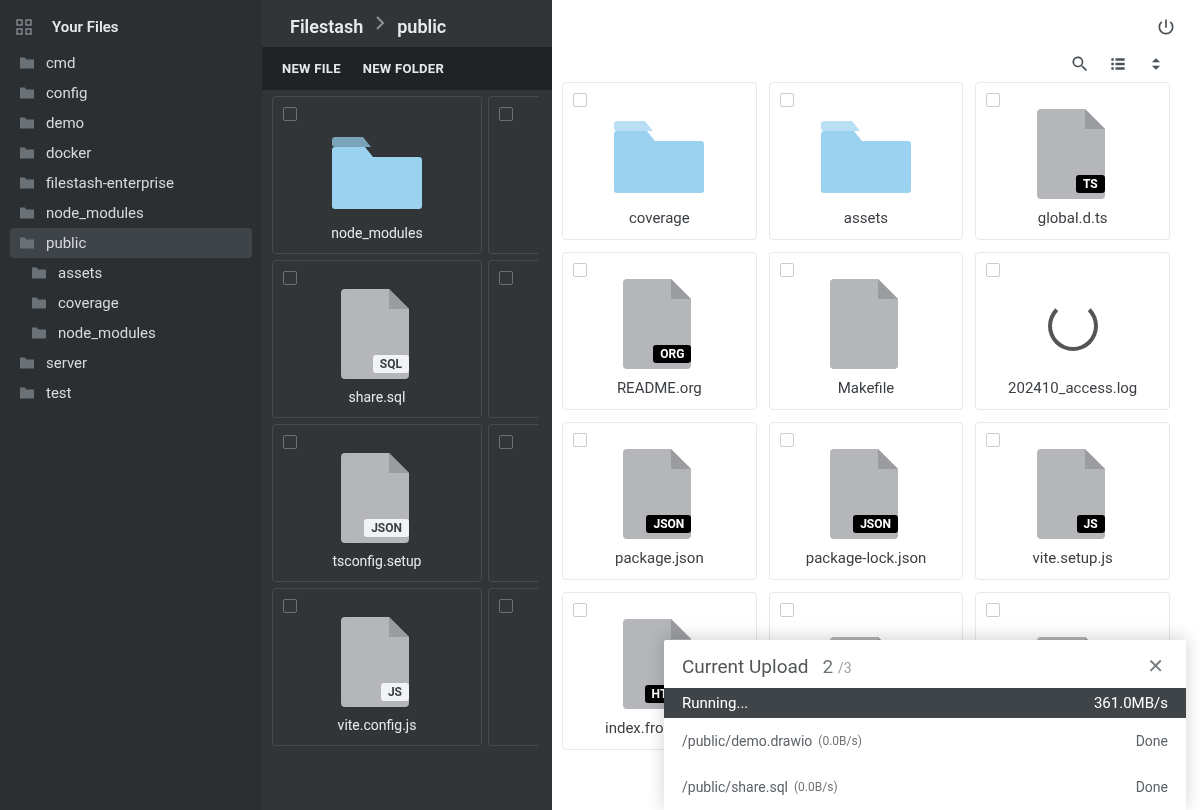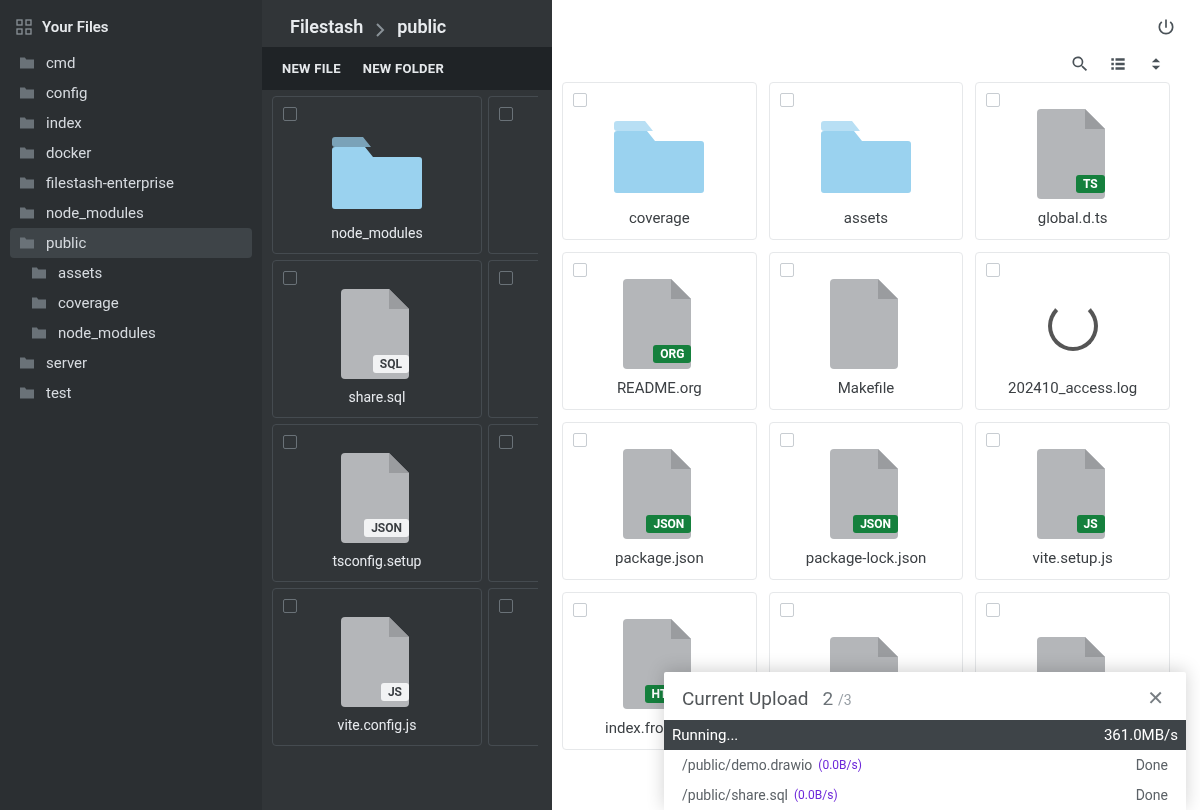--- a/index.html
+++ b/index.html
@@ -22,7 +22,7 @@
 
   
   .sidebar { width: 262px; background: var(--dark-bg-alt); color: var(--dark-text); padding: 18px 10px 10px 10px; flex-shrink:0; }
-  .sidebar-header { display:flex; align-items:center; gap:10px; padding: 0 6px 12px 6px; font-weight:600; font-size:15px; color:#e6e9ec; }
+  .sidebar-header { display:flex; align-items:center; gap:20px; padding: 0 6px 12px 6px; font-weight:600; font-size:15px; color:#e6e9ec; }
   .tree-item { display:flex; align-items:center; gap:10px; padding:6px 8px; border-radius:4px; font-size:15px; cursor:pointer; color:#d6dadf; }
   .tree-item.depth-1 { padding-left: 20px; }
   .tree-item.active { background: var(--selection-bg); }

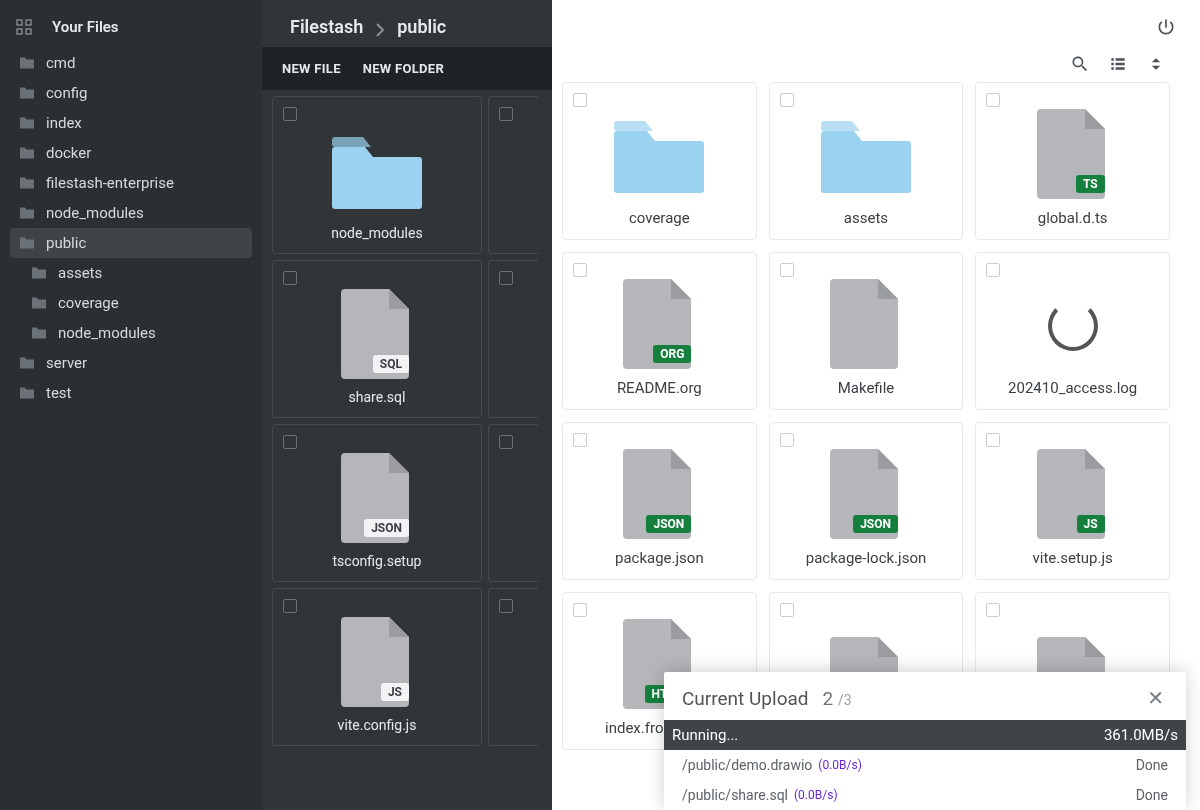--- a/index.html
+++ b/index.html
@@ -30,7 +30,7 @@
 
   
   .dark-panel { background: var(--dark-bg); color: var(--dark-text); flex-shrink:0; width: 290px; position:relative;}
-  .breadcrumb { display:flex; align-items:flex-end; gap:12px; padding: 16px 18px 10px 28px; font-size:18px; font-weight:600; color:#e8ebee; }
+  .breadcrumb { display:flex; align-items:flex-start; gap:12px; padding: 16px 18px 10px 28px; font-size:18px; font-weight:600; color:#e8ebee; }
   .breadcrumb .chev { color:#7a8288; font-size:16px; }
   .actions { background: var(--dark-panel); padding: 14px 20px; display:flex; gap:22px; font-weight:700; font-size:13px; color:#e5e8eb; letter-spacing:.3px;}
   .actions span { cursor:pointer; }

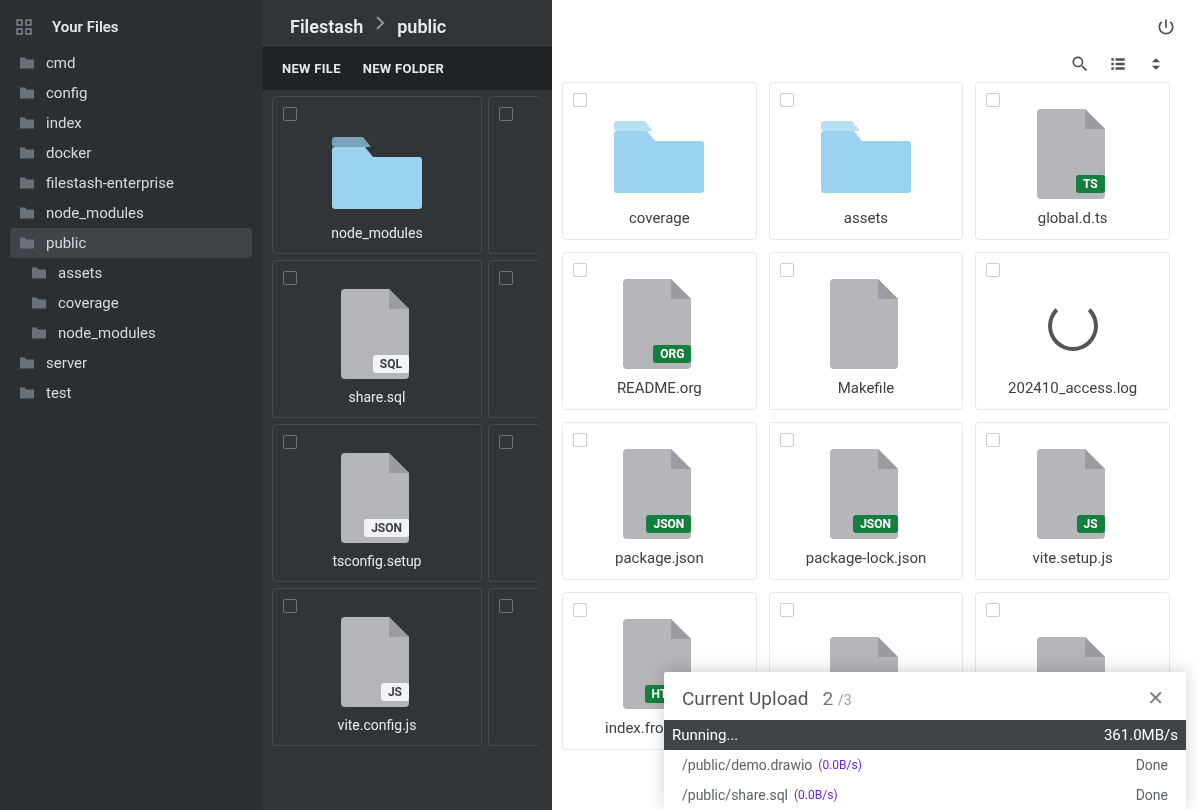--- a/index.html
+++ b/index.html
@@ -107,7 +107,7 @@
           <svg class="folder-ic" viewBox="0 0 24 20">
             <path d="M2 2h7l2 3h11v13H2z"></path>
           </svg>
-          <span>index</span>
+          <span>demo</span>
         </div>
         <div class="tree-item">
           <svg class="folder-ic" viewBox="0 0 24 20">

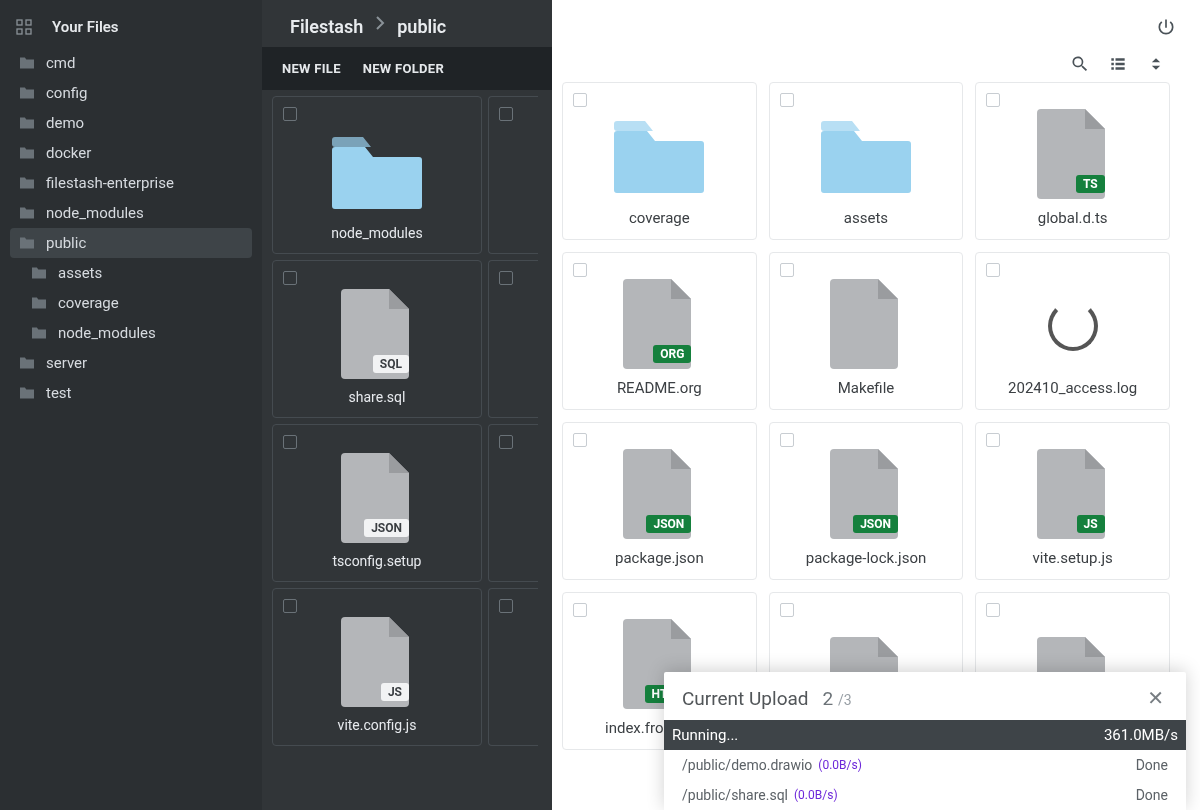--- a/index.html
+++ b/index.html
@@ -52,7 +52,7 @@
   
   .folder-big { width:90px; height:72px; margin-bottom:16px; }
   .file-big { width:72px; height:90px; margin-bottom:10px; position:relative; }
-  .badge { position:absolute; bottom:6px; right:4px; background:#15803d; color:#fff; font-size:12px; font-weight:700; padding:2px 7px; border-radius:3px; }
+  .badge { position:absolute; bottom:6px; right:4px; background:#000000; color:#fff; font-size:12px; font-weight:700; padding:2px 7px; border-radius:3px; }
   .badge.light { background:#f2f3f4; color:#3a3e42;margin-top:15px; }
 
   .spinner { width:50px; height:50px; border:4px solid #555; border-top-color:transparent; border-radius:50%; margin-bottom:28px; animation:spin 1s linear infinite; }

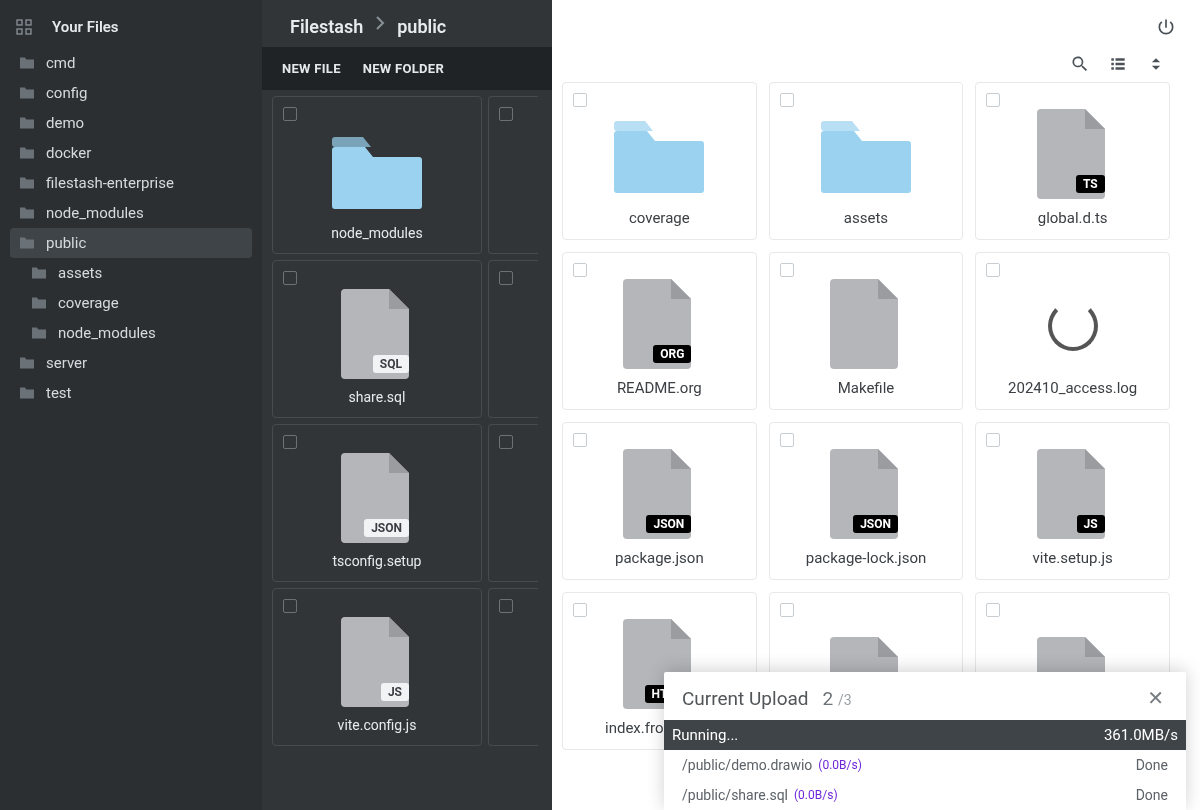--- a/index.html
+++ b/index.html
@@ -65,7 +65,7 @@
   .upload-head .count { font-size:19px; color:#6c7378;}
   .upload-head .count small{ font-size:14px; color:#989fa5;}
   .upload-head .close { margin-left:auto; font-size:20px; color:#777d82; cursor:pointer; padding:0 4px;}
-  .upload-running { background:#3e4448; color:#fff; display:flex; justify-content:space-between; padding:6px 8px; font-size:15px;}
+  .upload-running { background:#3e4448; color:#fff; display:flex; justify-content:space-between; padding:6px 18px; font-size:15px;}
   .upload-row { display:flex; align-items:center; padding:7px 18px; font-size:14px; color:#5c6267; }
   .upload-row .speed { color:#6d28d9; font-size:12px; margin-left:6px;}
   .upload-row .status { margin-left:auto; color:#5c6267;}

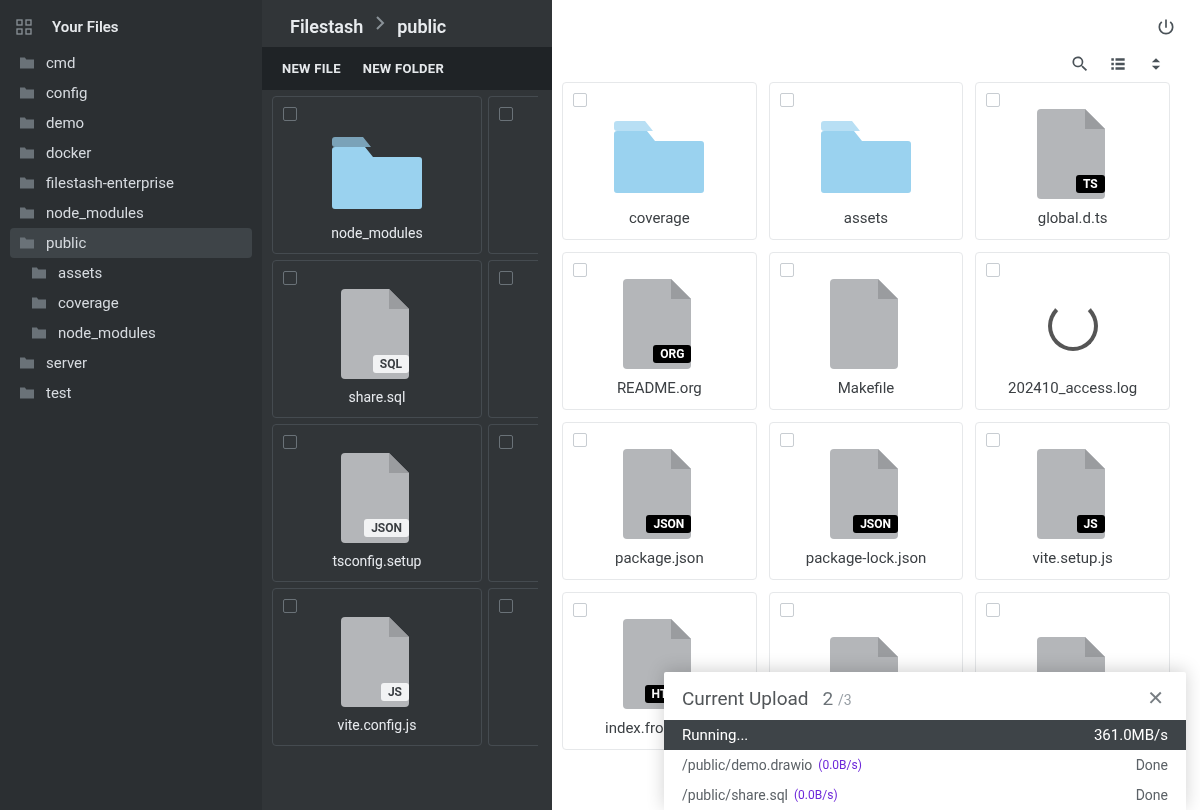--- a/index.html
+++ b/index.html
@@ -66,7 +66,7 @@
   .upload-head .count small{ font-size:14px; color:#989fa5;}
   .upload-head .close { margin-left:auto; font-size:20px; color:#777d82; cursor:pointer; padding:0 4px;}
   .upload-running { background:#3e4448; color:#fff; display:flex; justify-content:space-between; padding:6px 18px; font-size:15px;}
-  .upload-row { display:flex; align-items:center; padding:7px 18px; font-size:14px; color:#5c6267; }
+  .upload-row { display:flex; align-items:center; padding:15px 18px; font-size:14px; color:#5c6267; }
   .upload-row .speed { color:#6d28d9; font-size:12px; margin-left:6px;}
   .upload-row .status { margin-left:auto; color:#5c6267;}
 

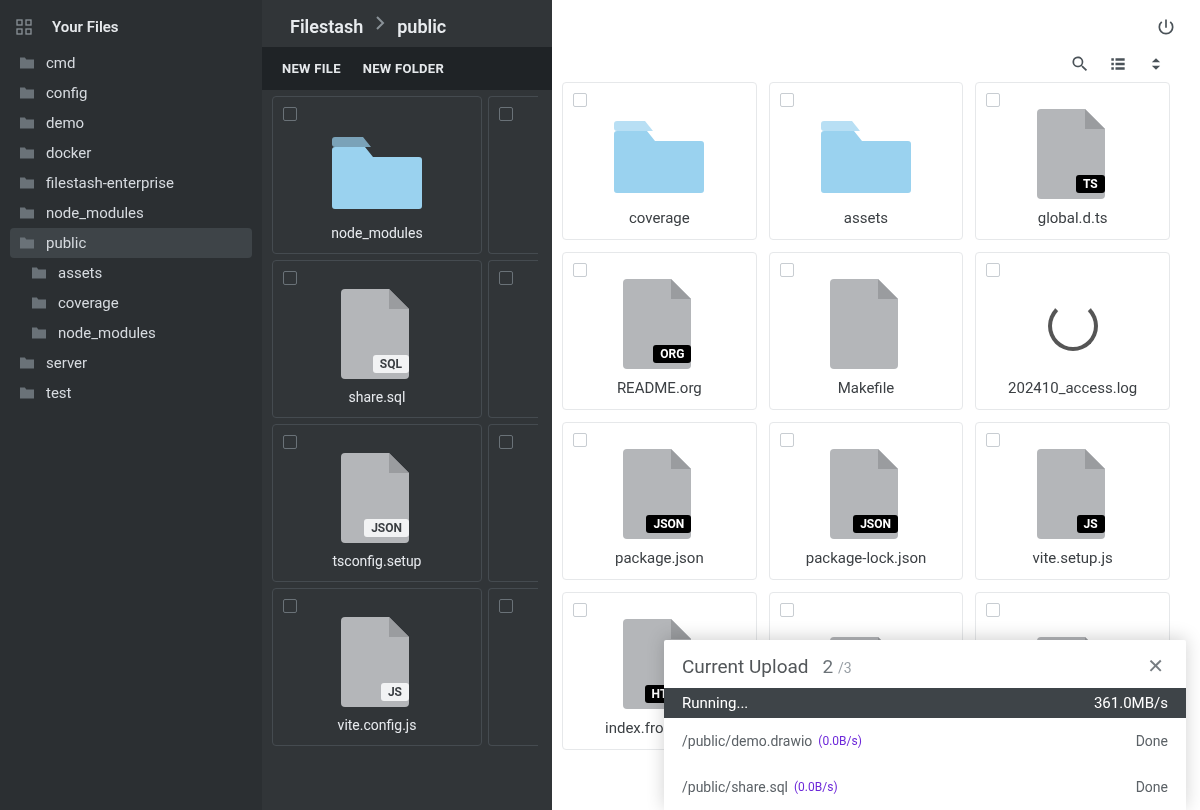--- a/index.html
+++ b/index.html
@@ -67,7 +67,7 @@
   .upload-head .close { margin-left:auto; font-size:20px; color:#777d82; cursor:pointer; padding:0 4px;}
   .upload-running { background:#3e4448; color:#fff; display:flex; justify-content:space-between; padding:6px 18px; font-size:15px;}
   .upload-row { display:flex; align-items:center; padding:15px 18px; font-size:14px; color:#5c6267; }
-  .upload-row .speed { color:#6d28d9; font-size:12px; margin-left:6px;}
+  .upload-row .speed { color:#737373; font-size:12px; margin-left:6px;}
   .upload-row .status { margin-left:auto; color:#5c6267;}
 
   

